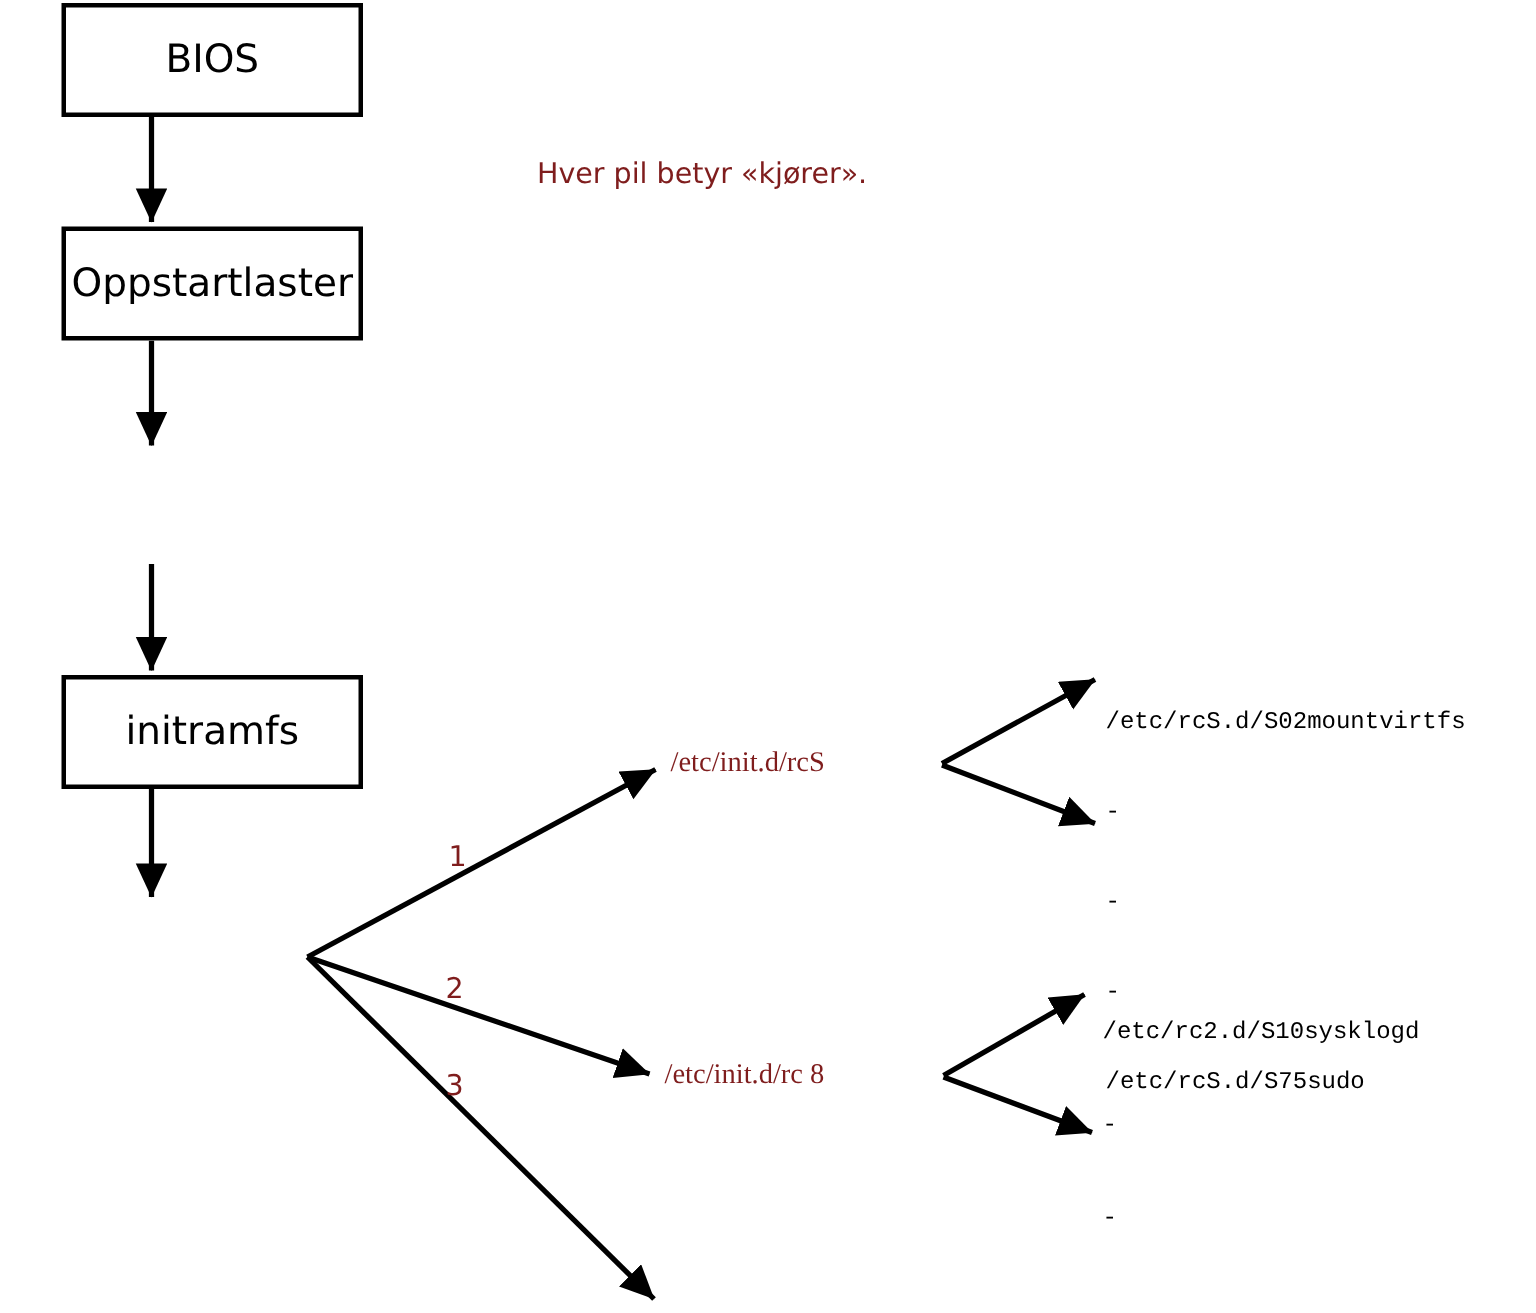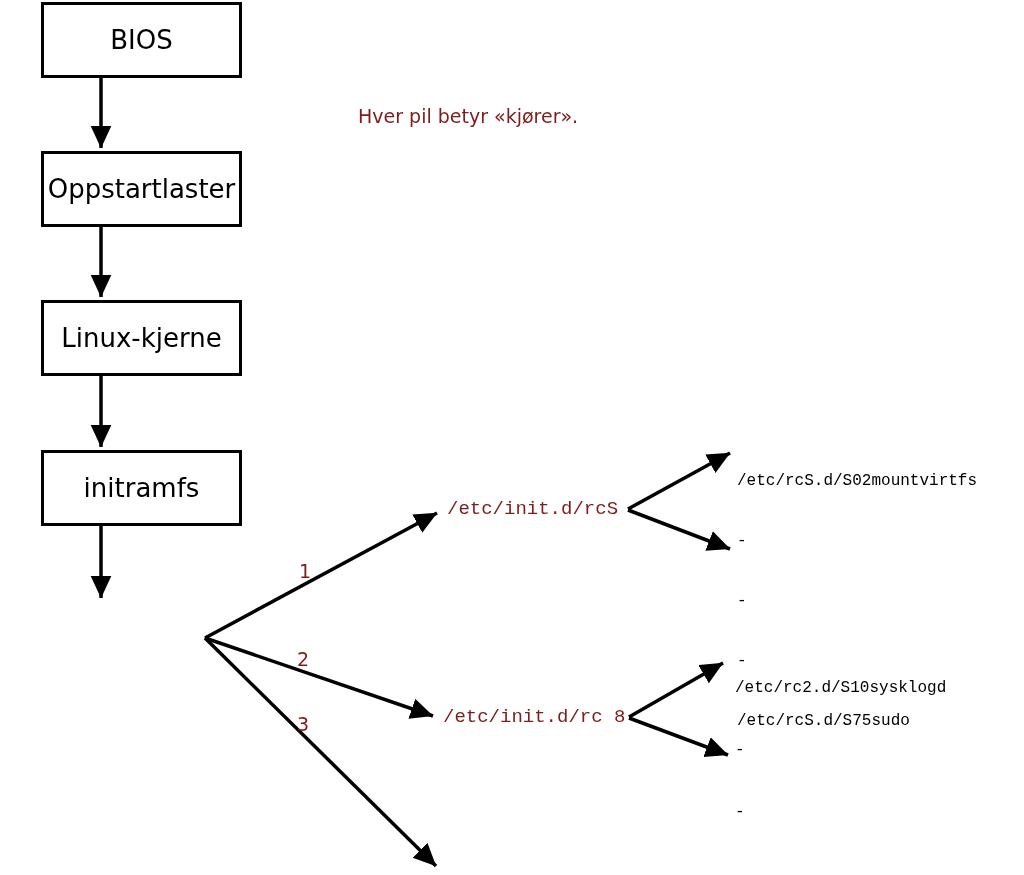--- a/index.html
+++ b/index.html
@@ -79,7 +79,6 @@
 
   <div class="box" style="top:2px">BIOS</div>
   <div class="box" style="top:151px">Oppstartlaster</div>
-  <div class="box" style="top:300px">Linux-kjerne</div>
   <div class="box" style="top:450px">initramfs</div>
 
   <div class="txt" style="left:358px; top:104px">Hver pil betyr «kjører».</div>

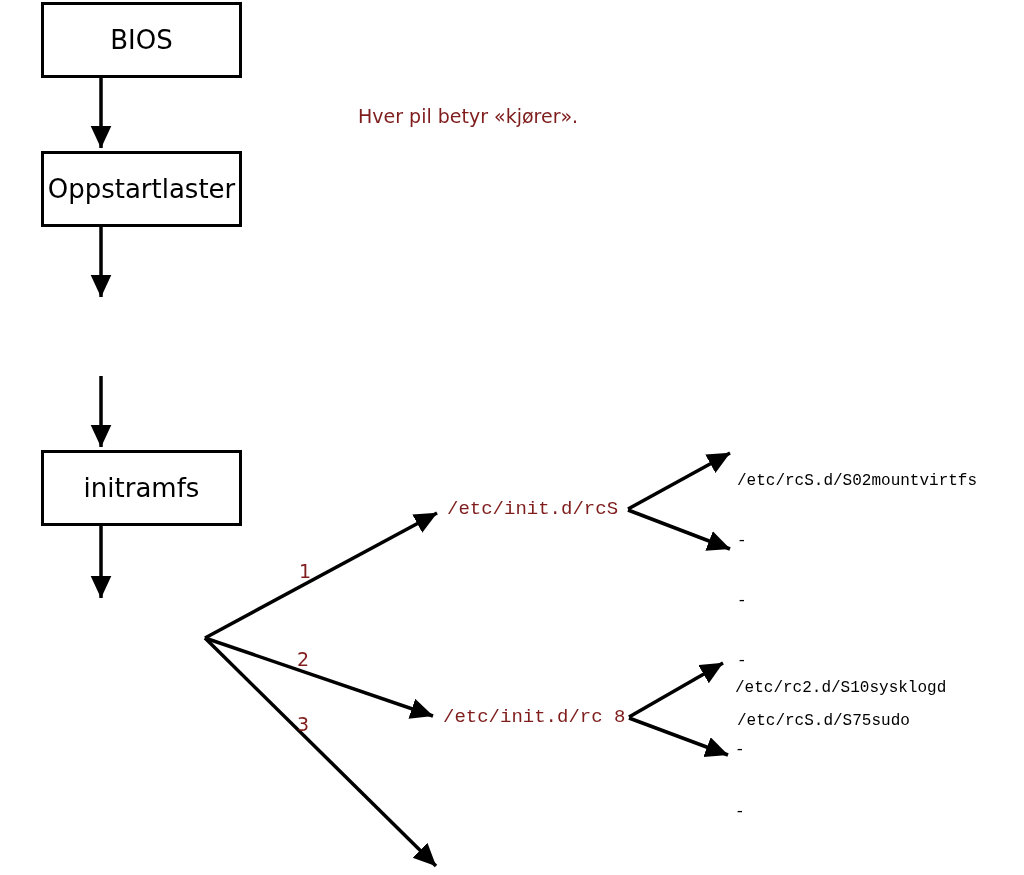--- a/index.html
+++ b/index.html
@@ -39,7 +39,7 @@
     white-space: pre;
   }
   .mono {
-    font-family: Liberation Mono, monospace;
+    font-family: Liberation Serif, serif;
   }
   .script-list {
     position: absolute;

